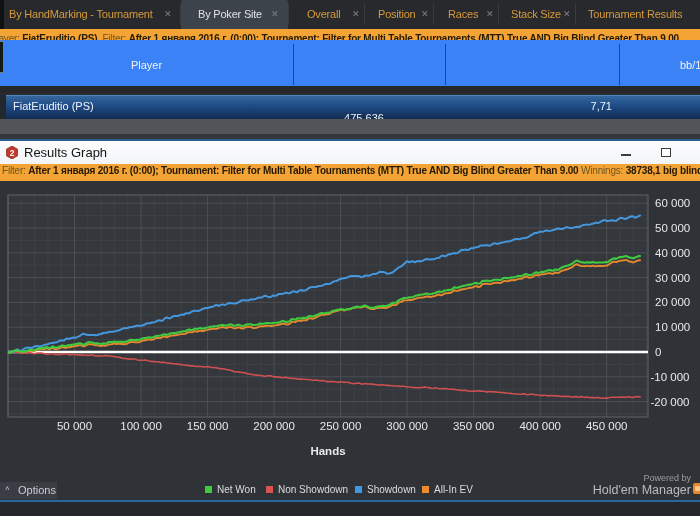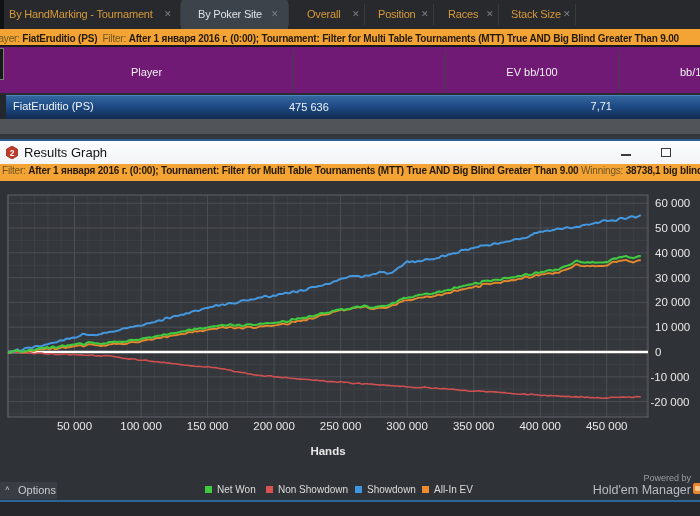--- a/index.html
+++ b/index.html
@@ -58,6 +58,9 @@
     <div class="tab" style="left:499px;width:77px;">
         <span class="lbl" style="left:12px;">Stack Size</span>
         <span class="x" style="left:64px;">✕</span>
+      </div>
+    <div class="tab" style="left:576px;width:124px;">
+        <span class="lbl" style="left:12px;">Tournament Results</span>
       </div>
     <div class="tabsep" style="left:180px;"></div>
     <div class="tabsep" style="left:288px;"></div>

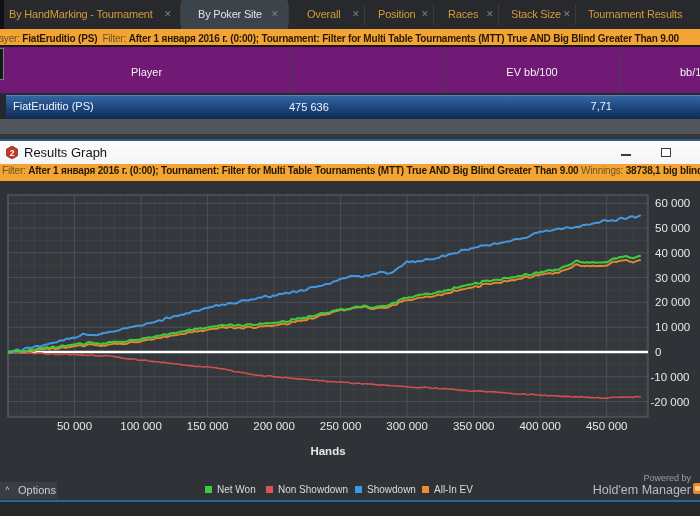--- a/index.html
+++ b/index.html
@@ -15,7 +15,7 @@
   .obar{width:700px;background:#f4a434;color:#241a06;font-size:10px;font-weight:bold;letter-spacing:-0.2px;white-space:nowrap;overflow:hidden;}
   .obar .lb{color:#6d5523;font-weight:normal;}
   
-  #thead{left:0;top:47px;width:700px;height:46px;background:#701a75;}
+  #thead{left:0;top:40px;width:700px;height:46px;background:#3b82f6;}
   #thead .h{position:absolute;top:19px;font-size:11px;color:#f2f2f2;text-align:center;}
   .hdiv{position:absolute;top:4px;height:41px;width:1px;background:#404245;}
   #bluerow{left:6px;top:95px;width:694px;height:24px;background:linear-gradient(#35679f 0%,#1e4a85 45%,#122b50 100%);border-top:1px solid #4d84bd;color:#f0f4f8;font-size:11px;}

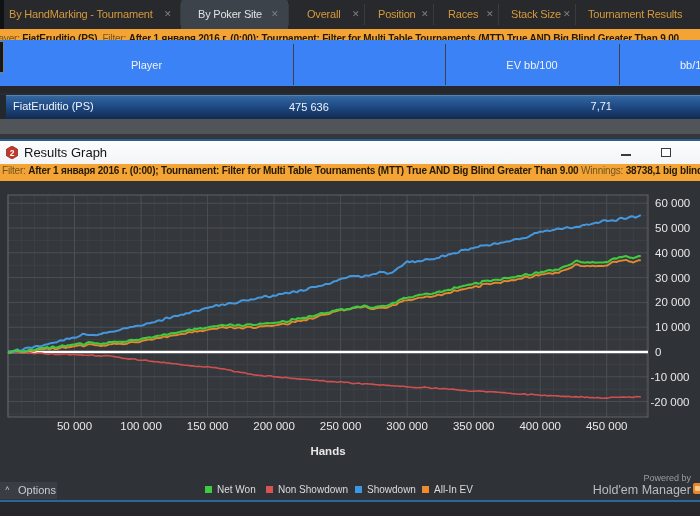--- a/index.html
+++ b/index.html
@@ -77,7 +77,6 @@
 
   <div id="thead" class="abs">
     <div class="h" style="left:0;width:293px;">Player</div>
-    <div class="h" style="left:445px;width:174px;">EV bb/100</div>
     <div class="h" style="left:619px;width:160px;text-align:left;padding-left:61px;">bb/1</div>
     <div class="hdiv" style="left:293px;"></div>
     <div class="hdiv" style="left:445px;"></div>

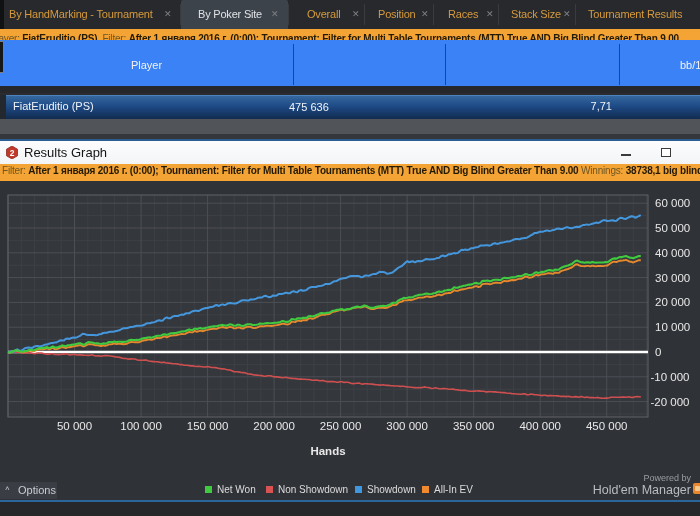--- a/index.html
+++ b/index.html
@@ -88,7 +88,7 @@
 
   <div id="bluerow" class="abs">
     <div class="abs" style="left:7px;top:4px;">FiatEruditio (PS)</div>
-    <div class="abs" style="left:283px;top:5px;width:150px;text-align:left;">475 636</div>
+    <div class="abs" style="left:283px;top:16px;width:150px;text-align:center;">475 636</div>
     <div class="abs" style="left:456px;top:4px;width:150px;text-align:right;">7,71</div>
   </div>
   <div class="abs" style="left:0;top:119px;width:700px;height:15px;background:#515458;"></div>

